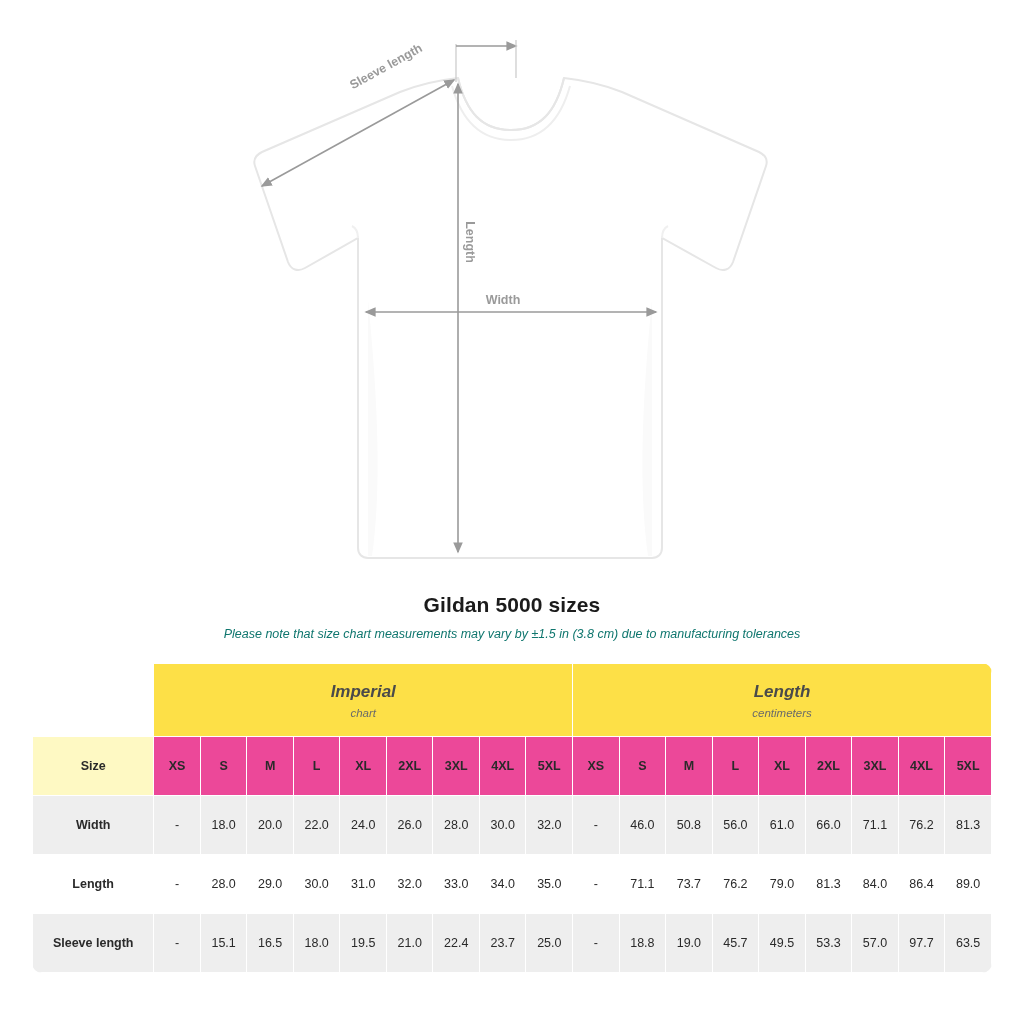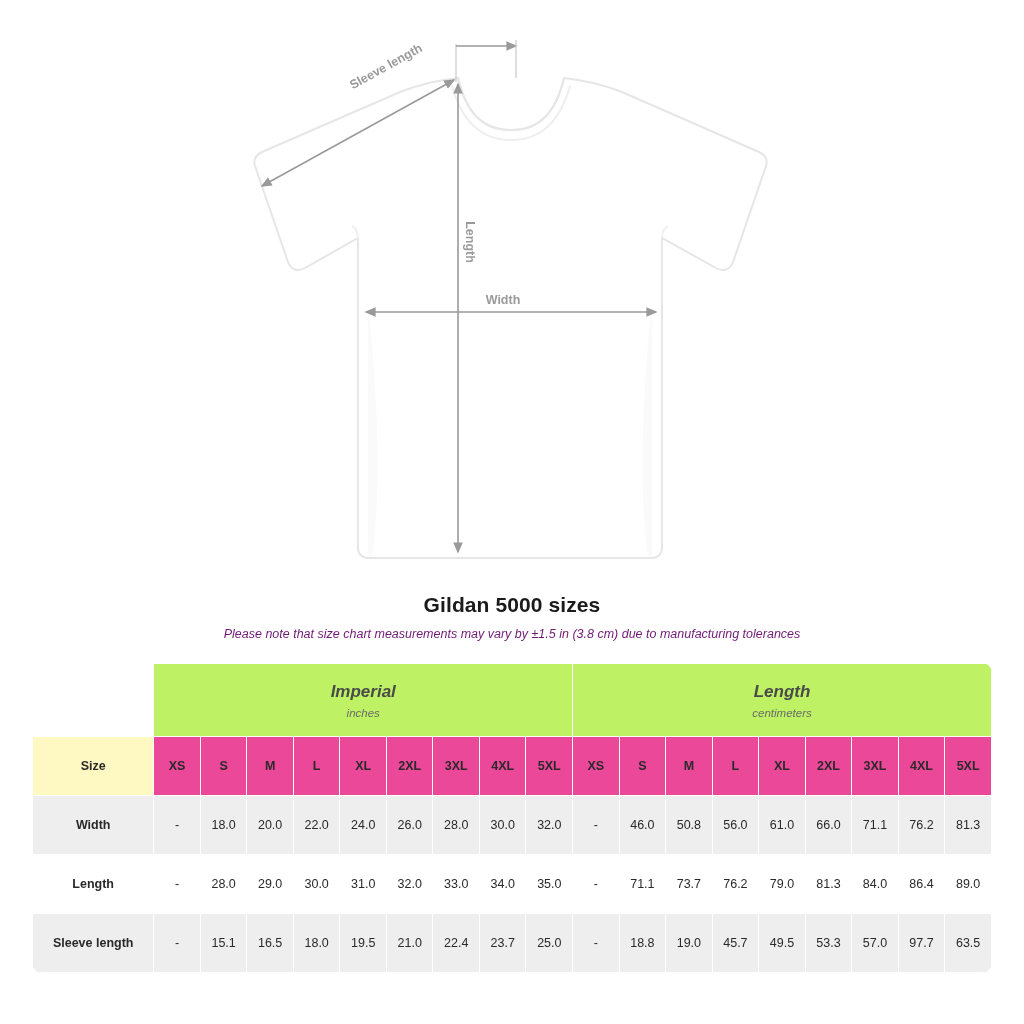--- a/index.html
+++ b/index.html
@@ -45,7 +45,7 @@
   .chart-note {
     font-size: 12.5px;
     font-style: italic;
-    color: #701a75;
+    color: #0f766e;
     margin-top: 10px;
   }
 

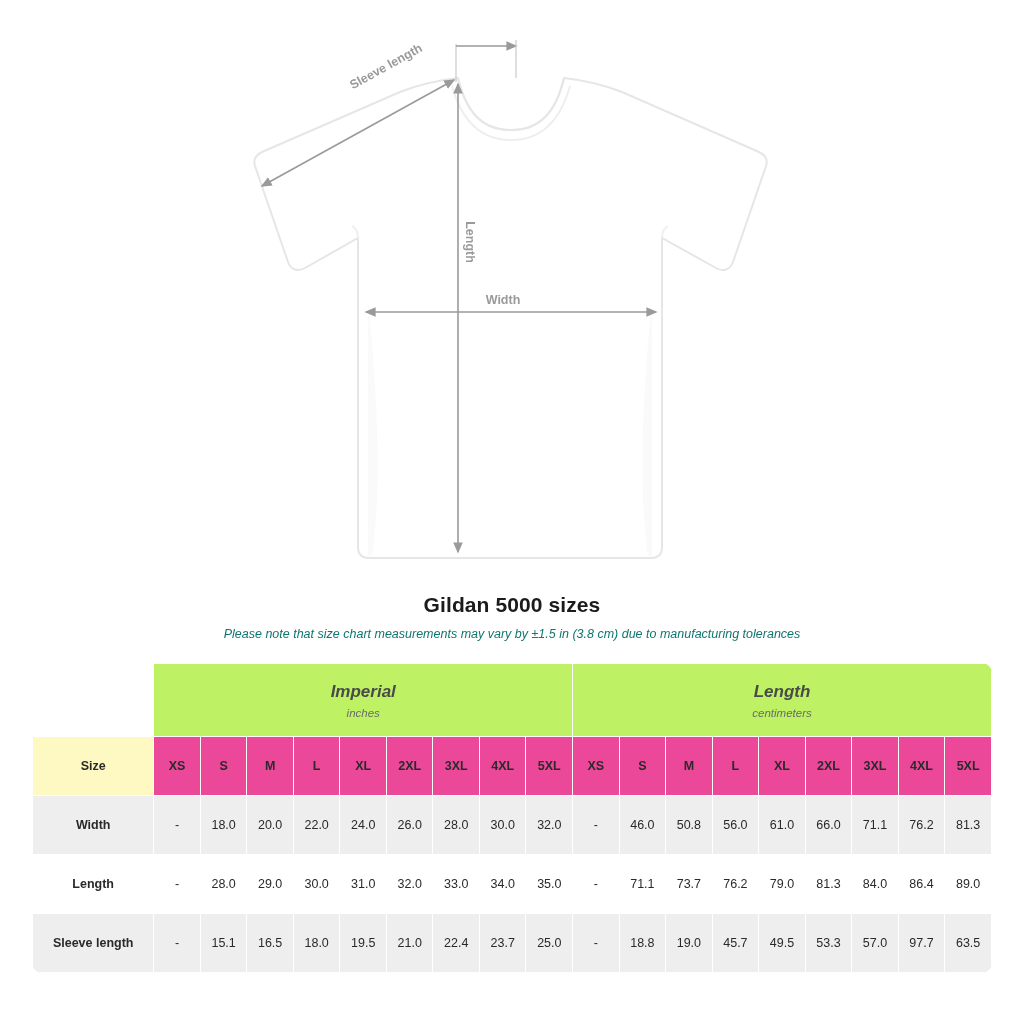--- a/index.html
+++ b/index.html
@@ -69,7 +69,7 @@
   }
 
   .unit-row td {
-    background: #bef264;
+    background: #fde047;
     height: 72px;
     vertical-align: middle;
   }

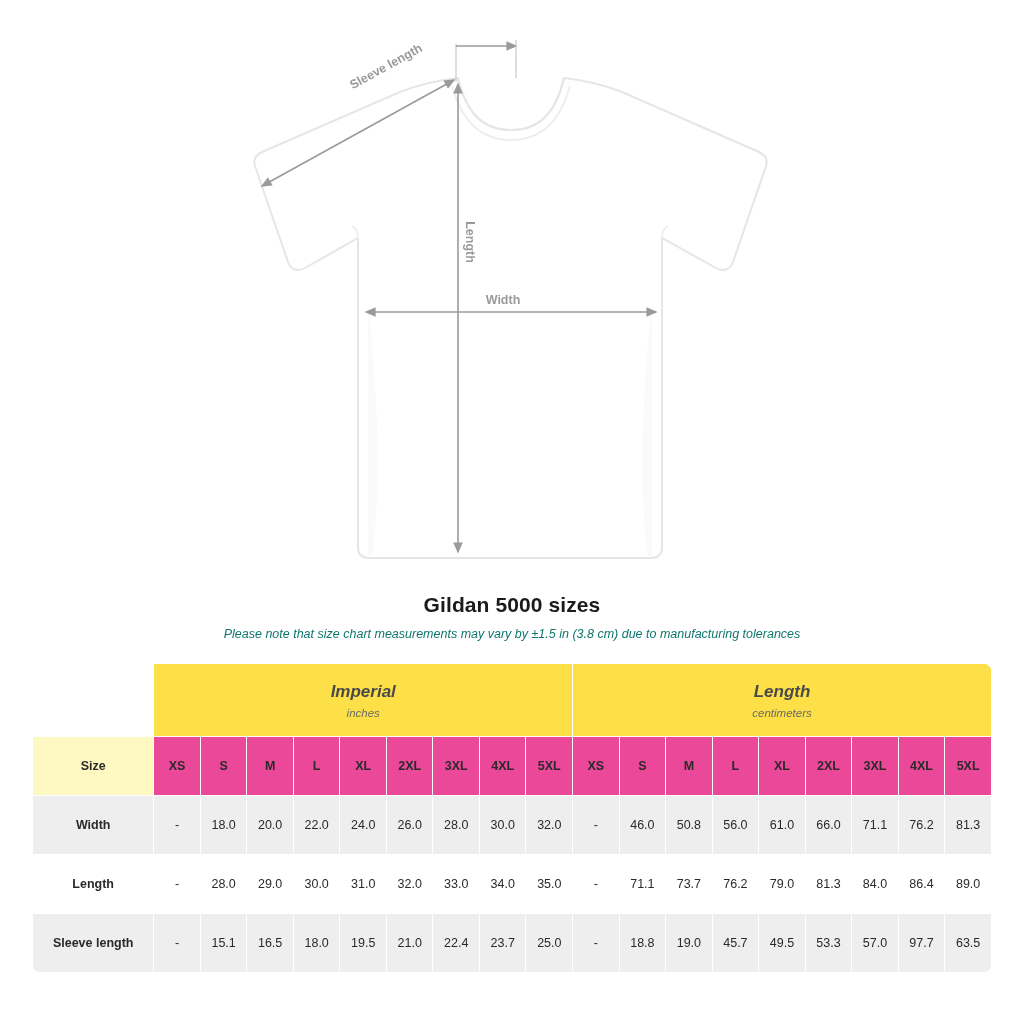--- a/index.html
+++ b/index.html
@@ -219,7 +219,7 @@
         <td class="corner"></td>
         <td colspan="9">
           <div class="unit-name">Imperial</div>
-          <div class="unit-sub">inches</div>
+          <div class="unit-sub">chart</div>
         </td>
         <td colspan="9">
           <div class="unit-name">Length</div>

